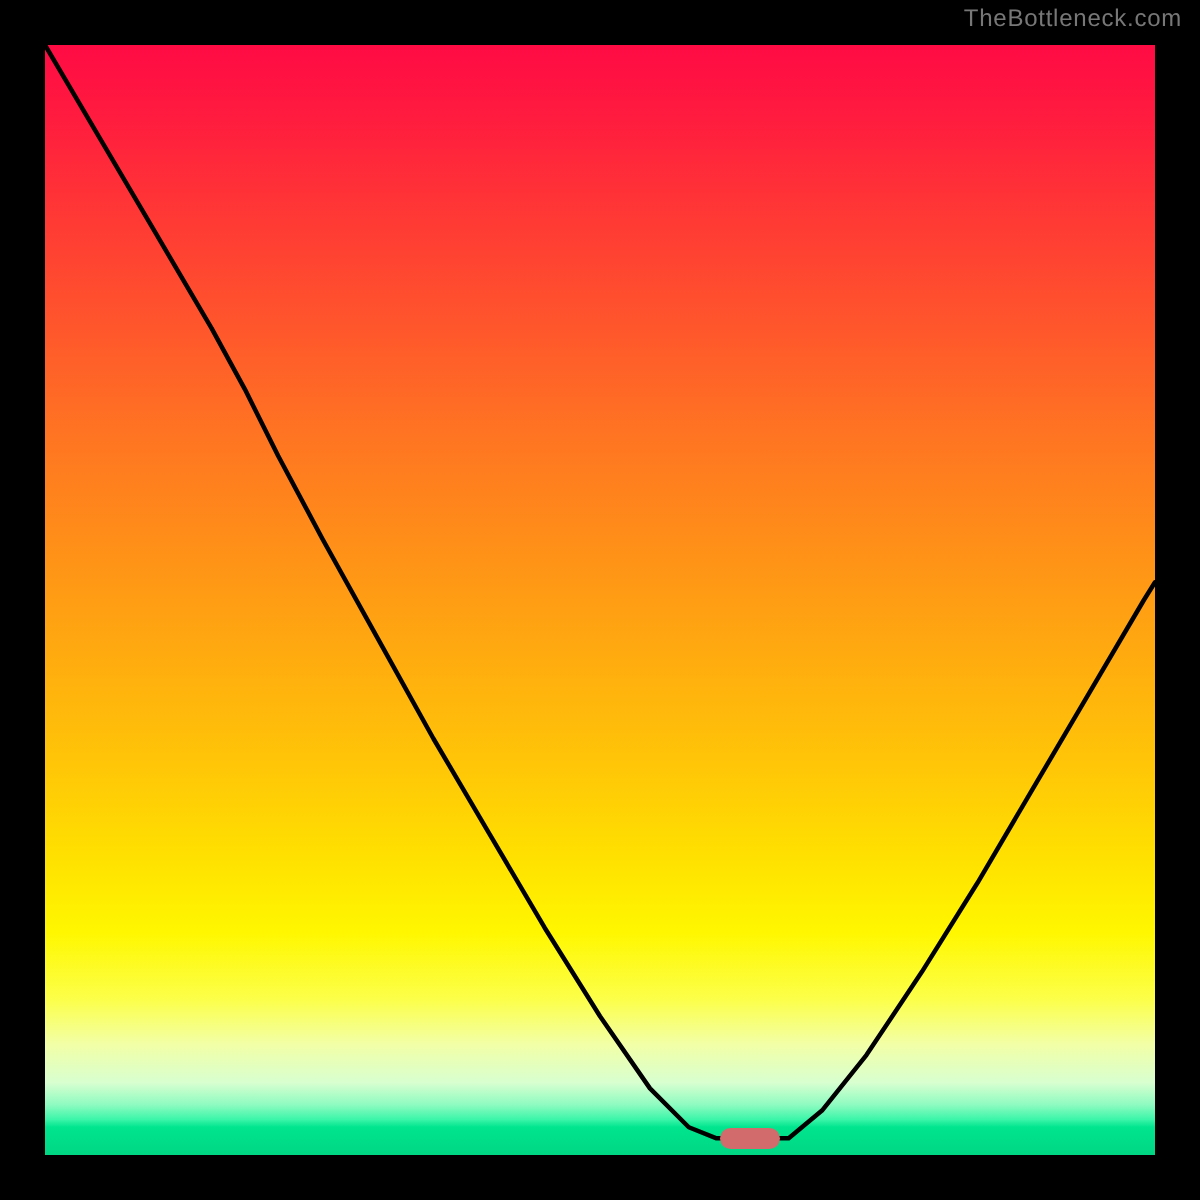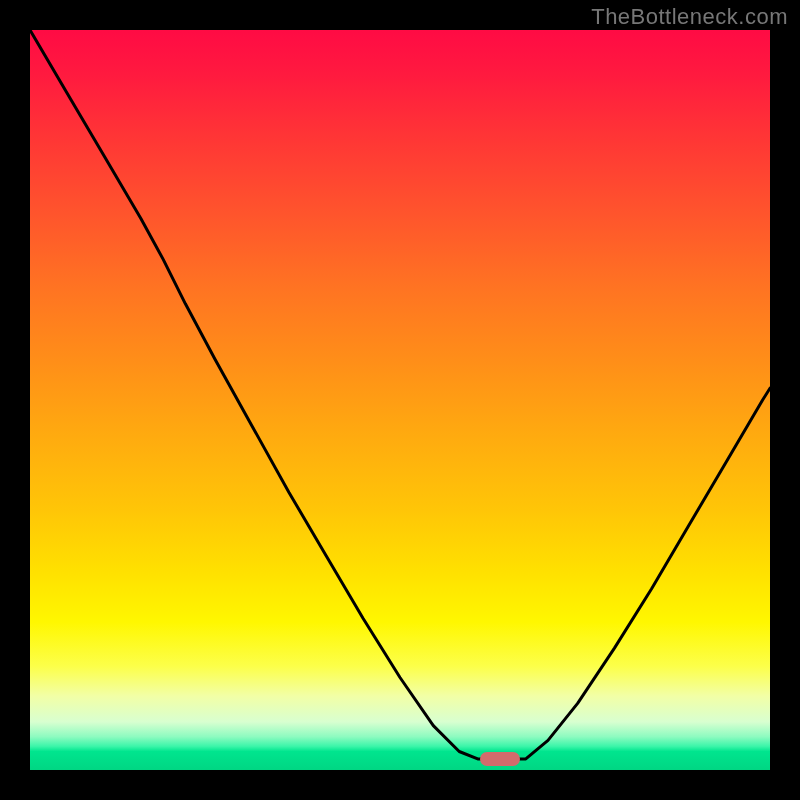--- a/index.html
+++ b/index.html
@@ -22,7 +22,7 @@
     top: 4px;
     right: 12px;
     color: #777;
-    font-size: 22px;
+    font-size: 16px;
     letter-spacing: 0.5px;
     font-weight: 500;
     z-index: 20;

